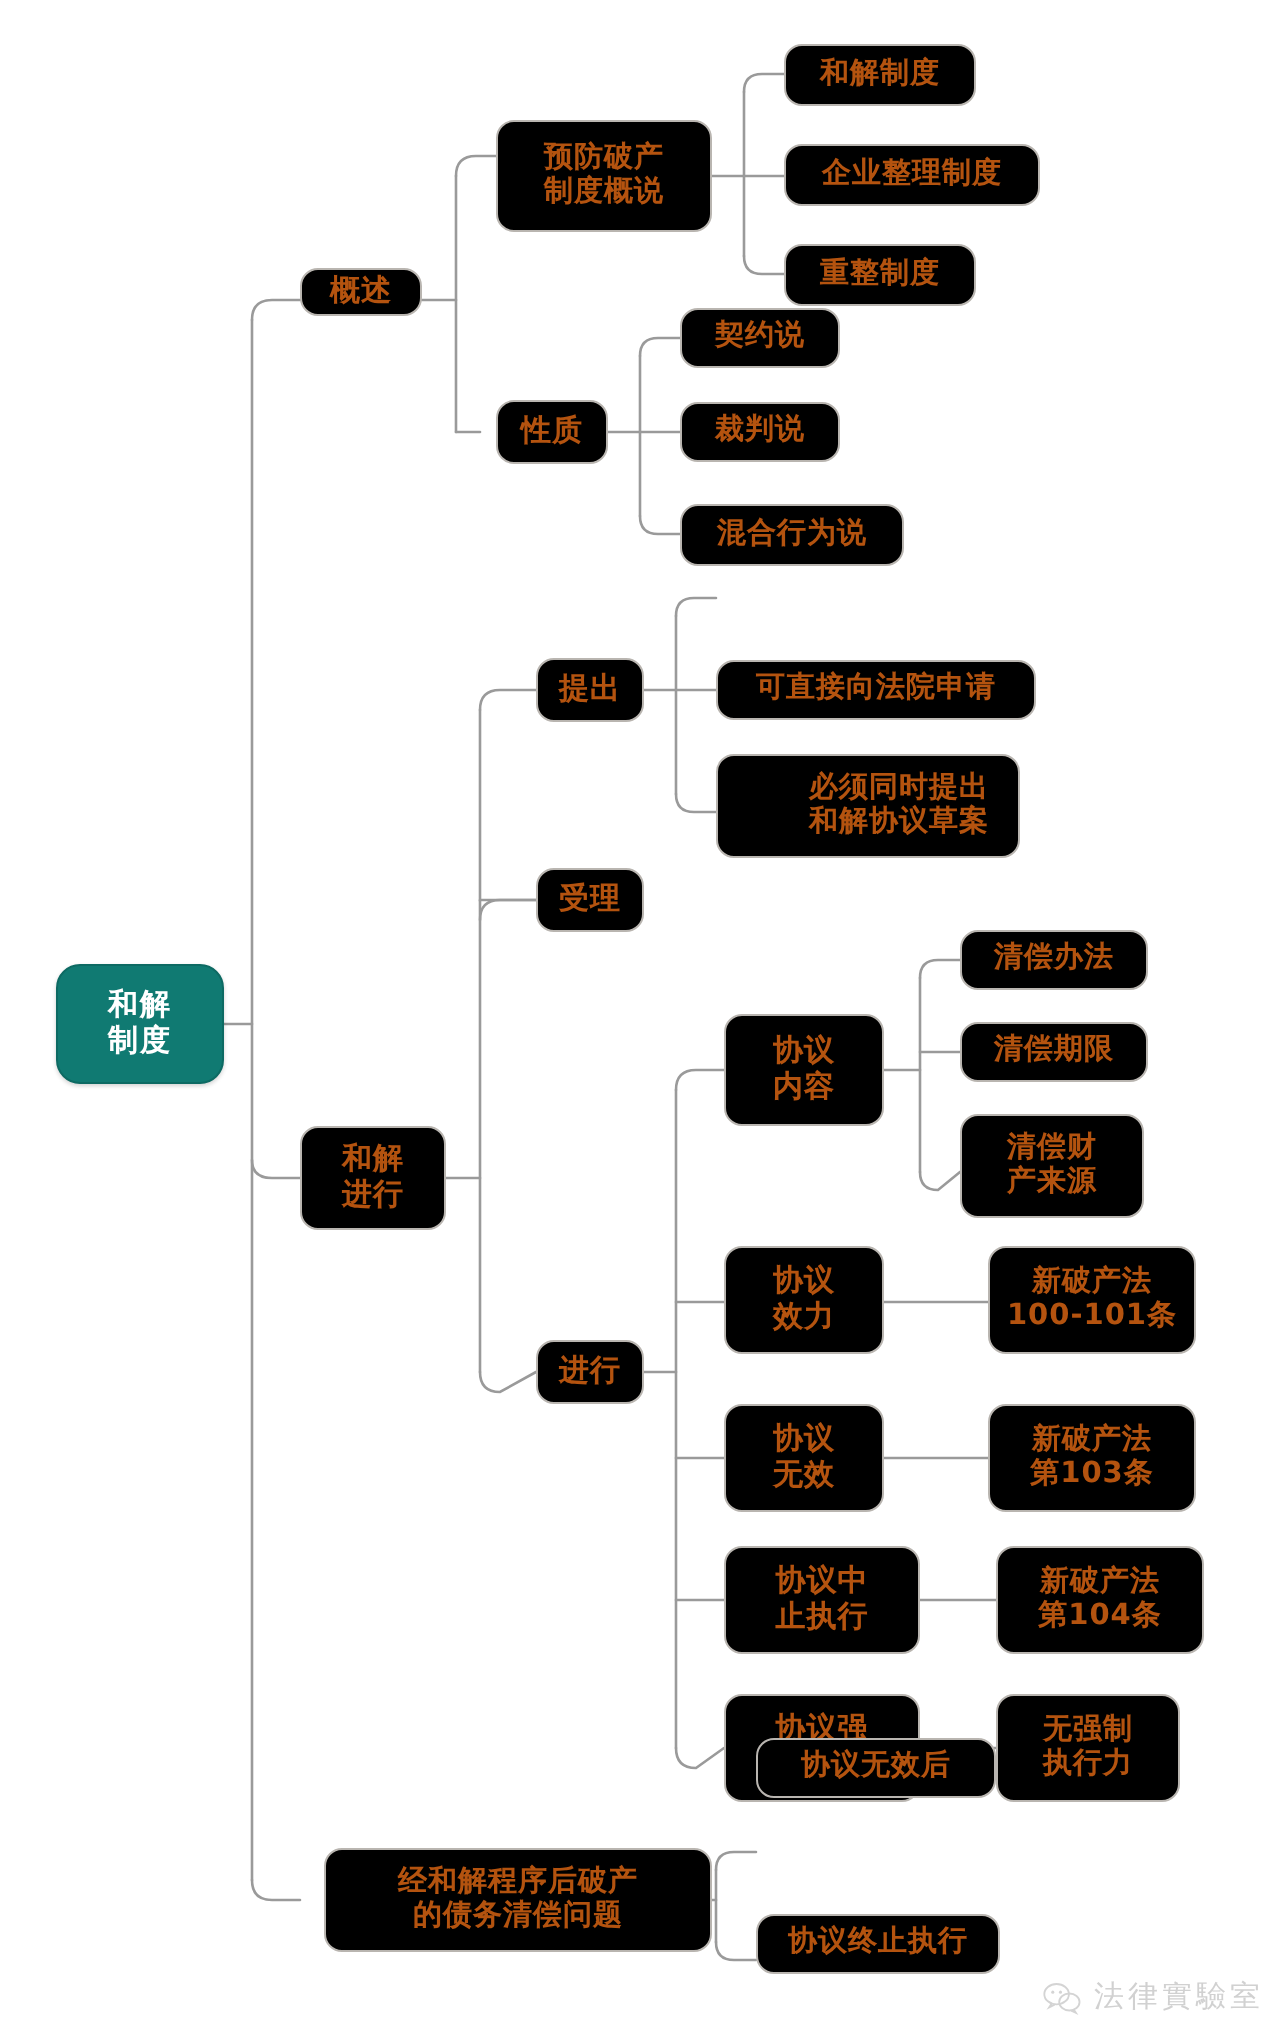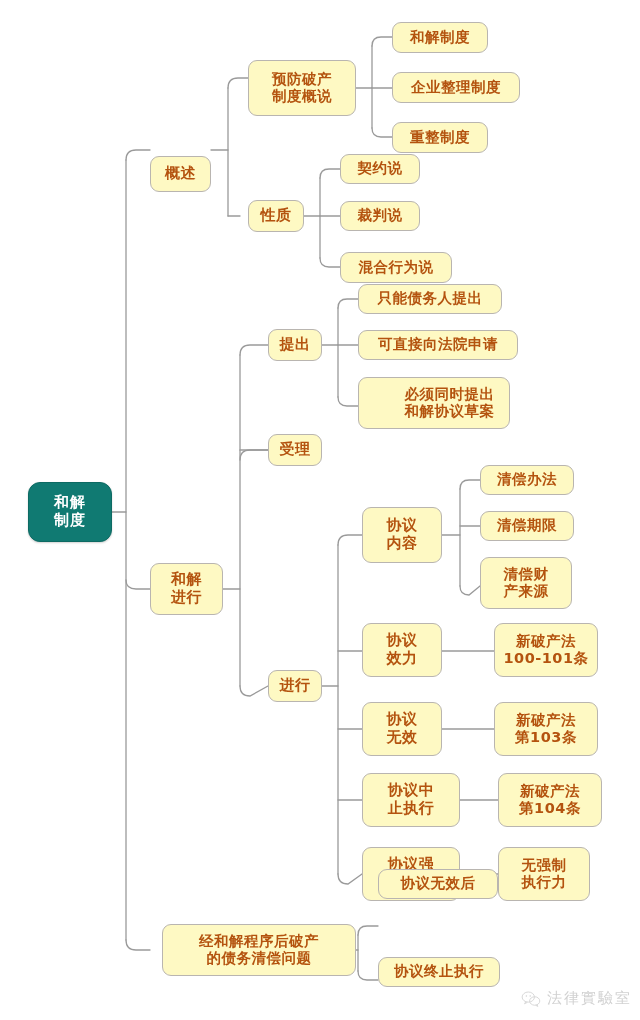--- a/index.html
+++ b/index.html
@@ -17,7 +17,7 @@
     position:absolute;box-sizing:border-box;
     display:flex;align-items:center;justify-content:center;
     text-align:center;
-    background:#fef9c3;
+    background:#000000;
     border:1.3px solid #b9b5b0;
     border-radius:9px;
     color:#b4530f;

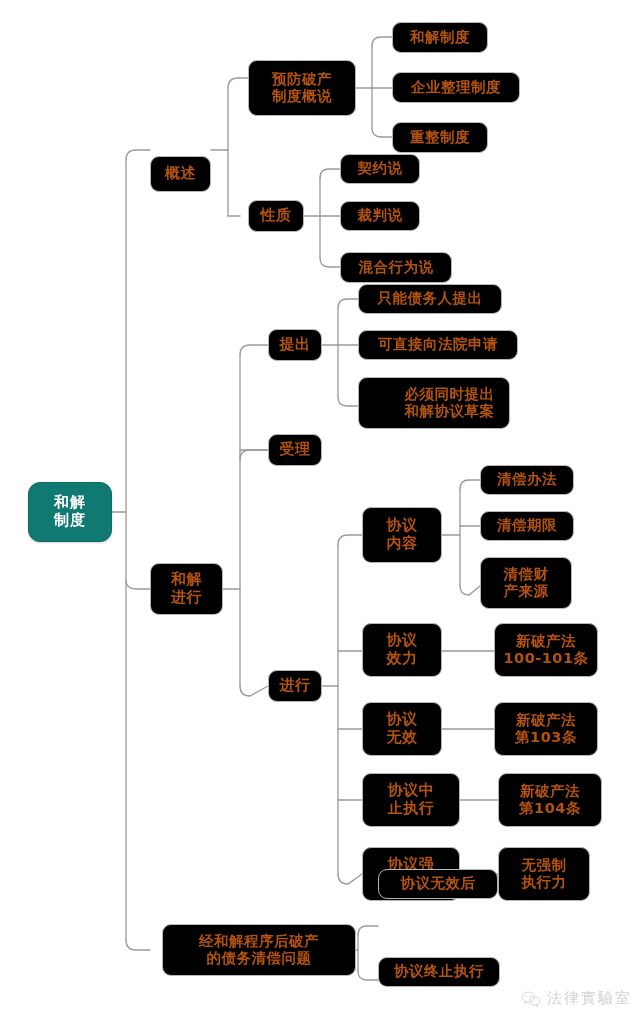--- a/index.html
+++ b/index.html
@@ -132,7 +132,7 @@
   <div class="node root s15" style="left:28px;top:482px;width:84px;height:60px;">和解
 制度</div>
 
-  <div class="node s15" style="left:150px;top:134px;width:61px;height:36px;margin-top:22px;">概述</div>
+  <div class="node s15" style="left:150px;top:134px;width:61px;height:24px;">概述</div>
 
   <div class="node s14" style="left:248px;top:60px;width:108px;height:56px;">预防破产
 制度概说</div>

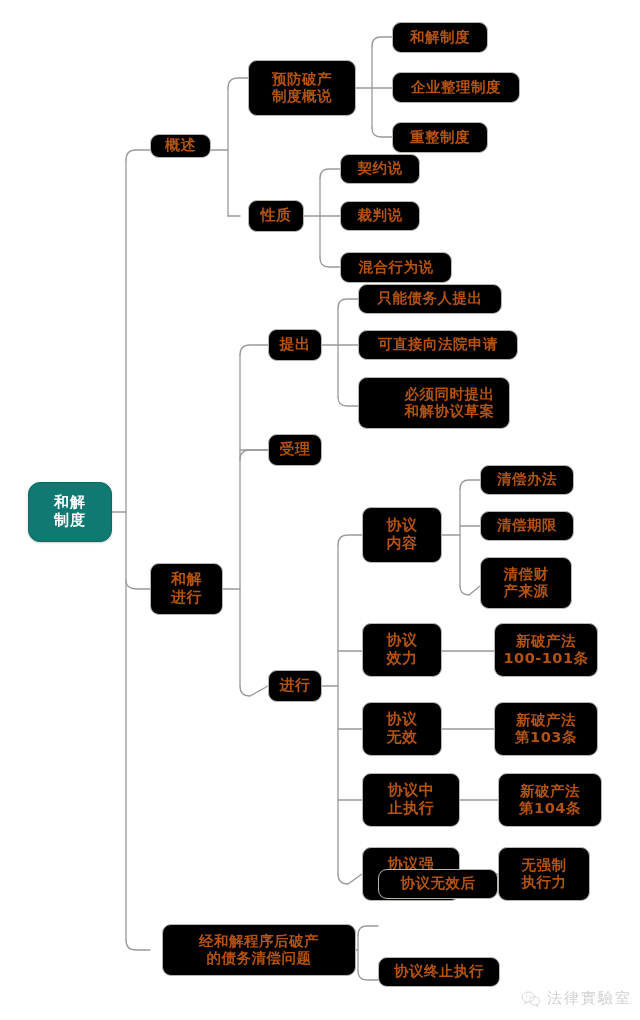--- a/index.html
+++ b/index.html
@@ -156,7 +156,6 @@
 
   <div class="node s15" style="left:268px;top:329px;width:54px;height:32px;">提出</div>
 
-  <div class="node s14" style="left:358px;top:284px;width:144px;height:30px;">只能债务人提出</div>
 
   <div class="node s14" style="left:358px;top:330px;width:160px;height:30px;">可直接向法院申请</div>
 

